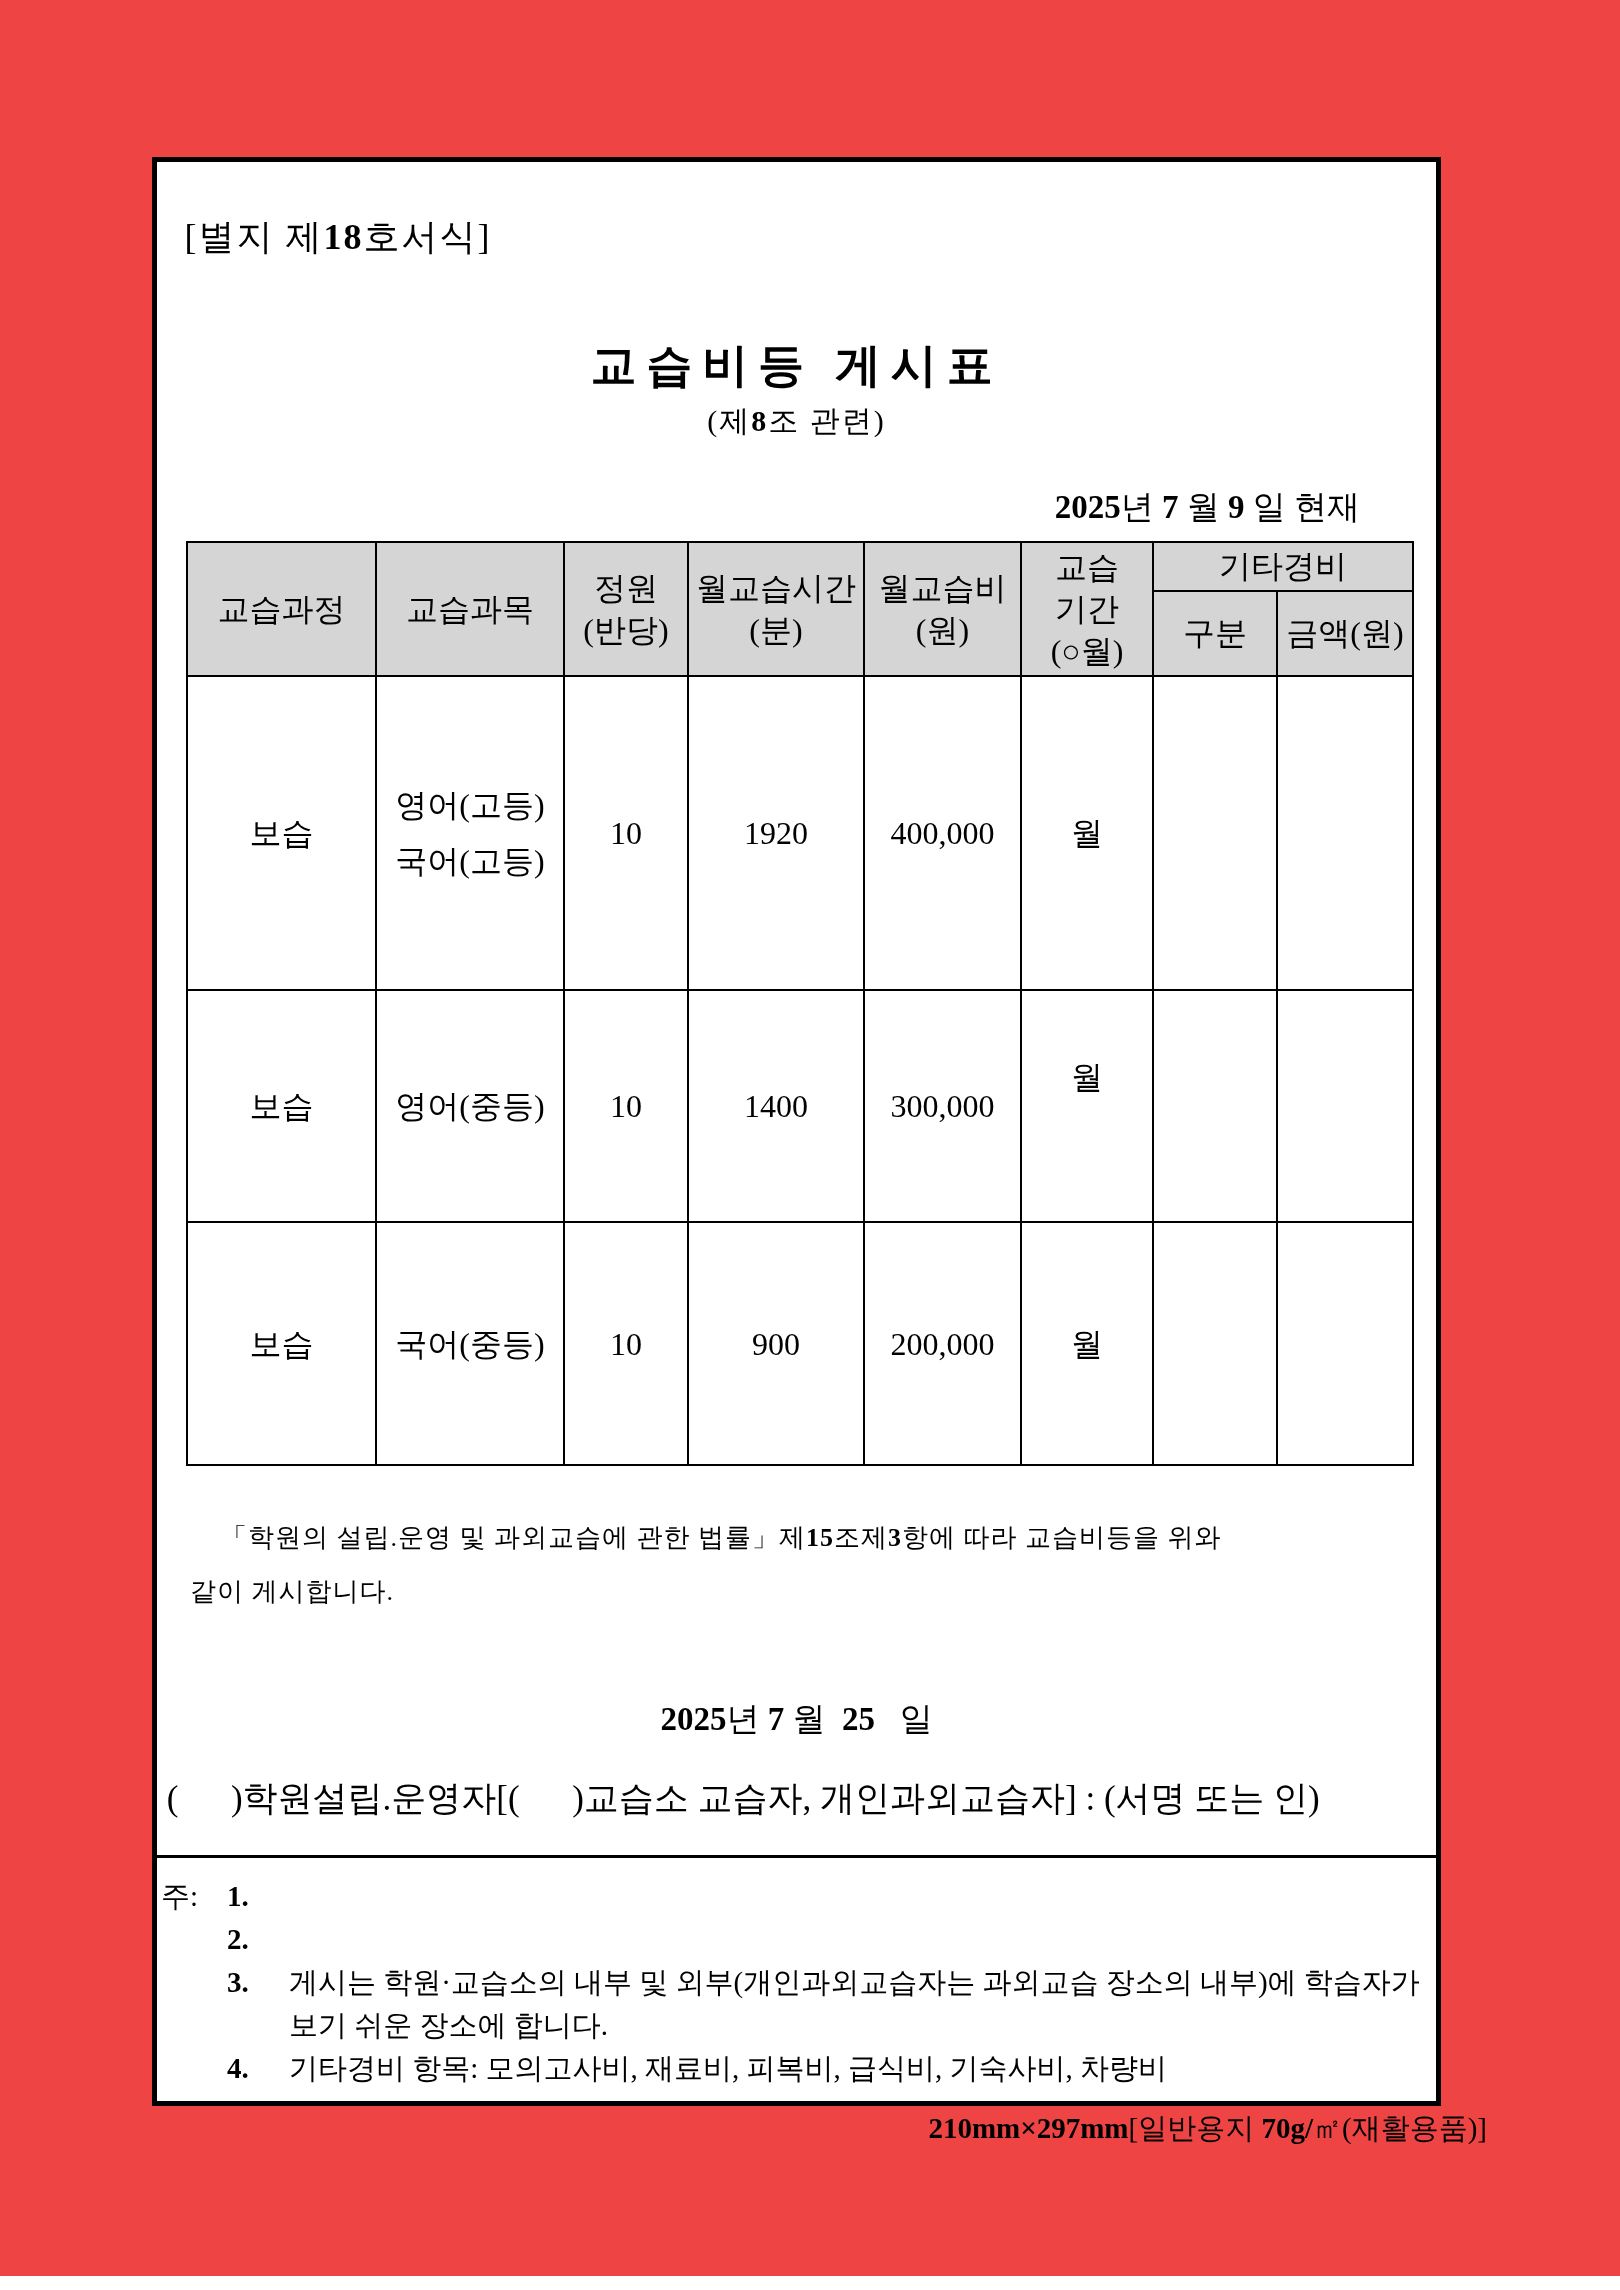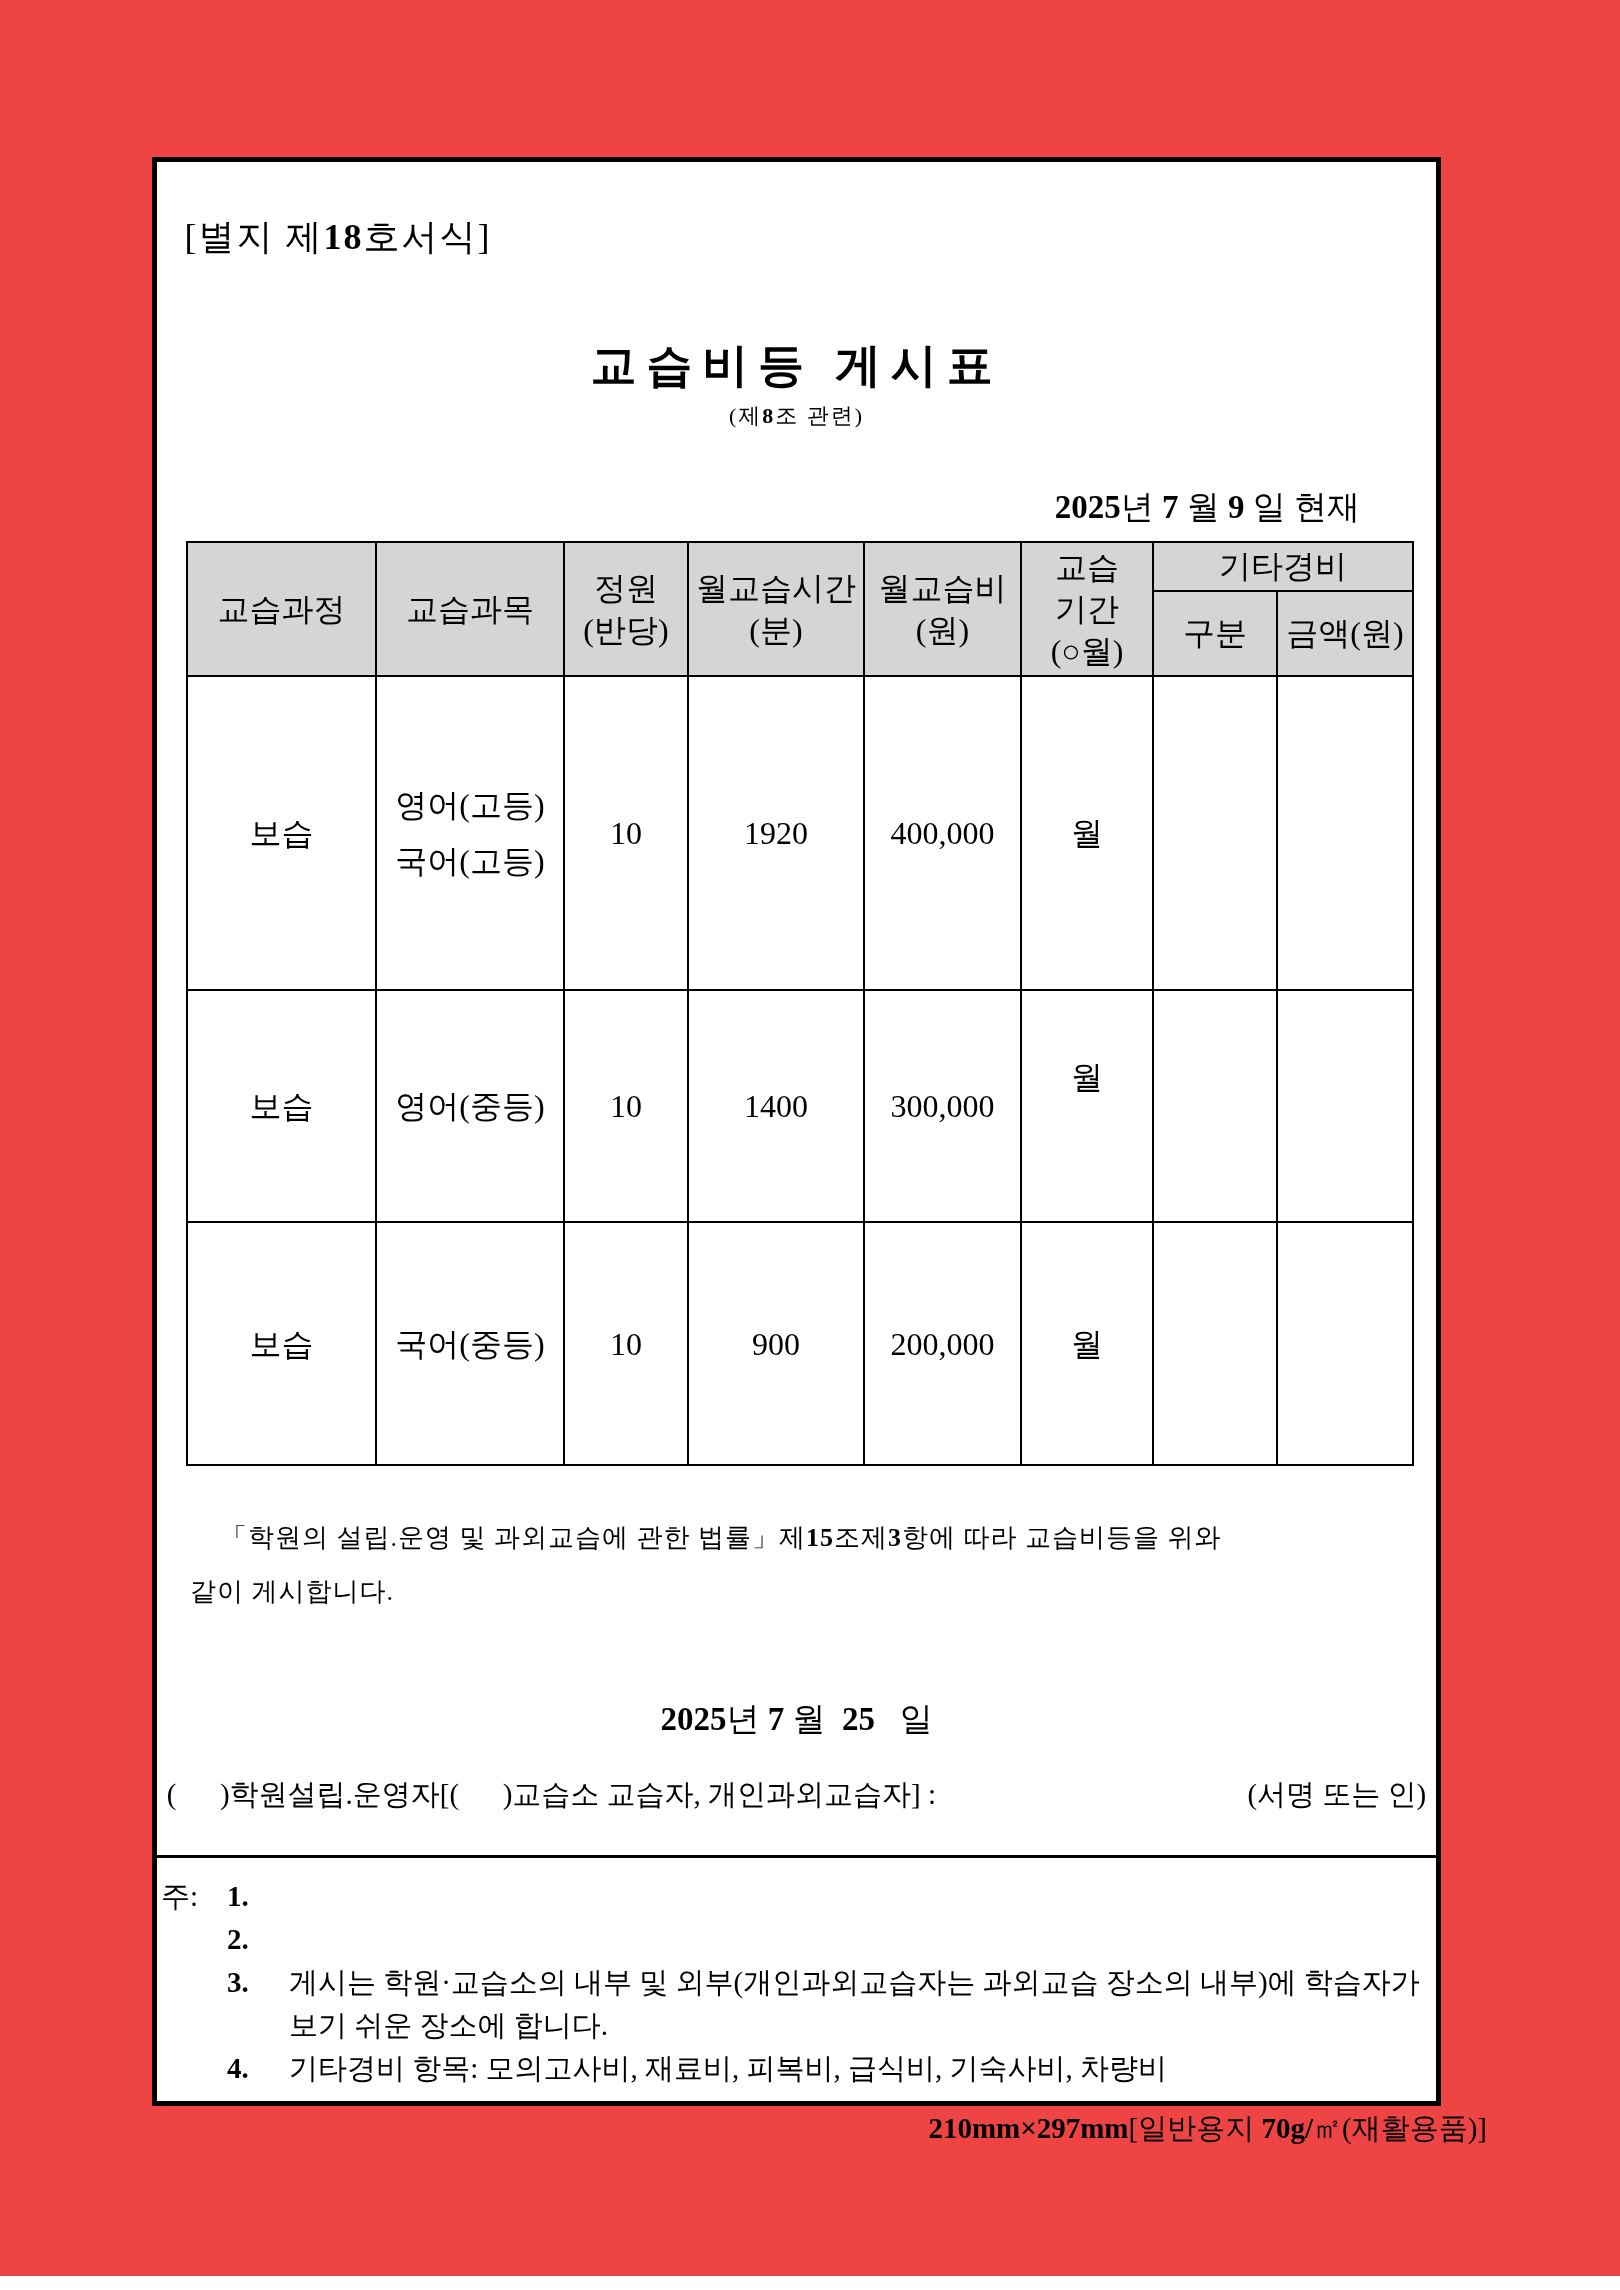--- a/index.html
+++ b/index.html
@@ -28,7 +28,7 @@
   }
   .doc-subtitle {
     position:absolute; left:0; right:0; top:239px;
-    text-align:center; font-size:22px; letter-spacing:2px;
+    text-align:center; font-size:30px; letter-spacing:2px;
   }
   .as-of {
     position:absolute; right:76px; top:323px;

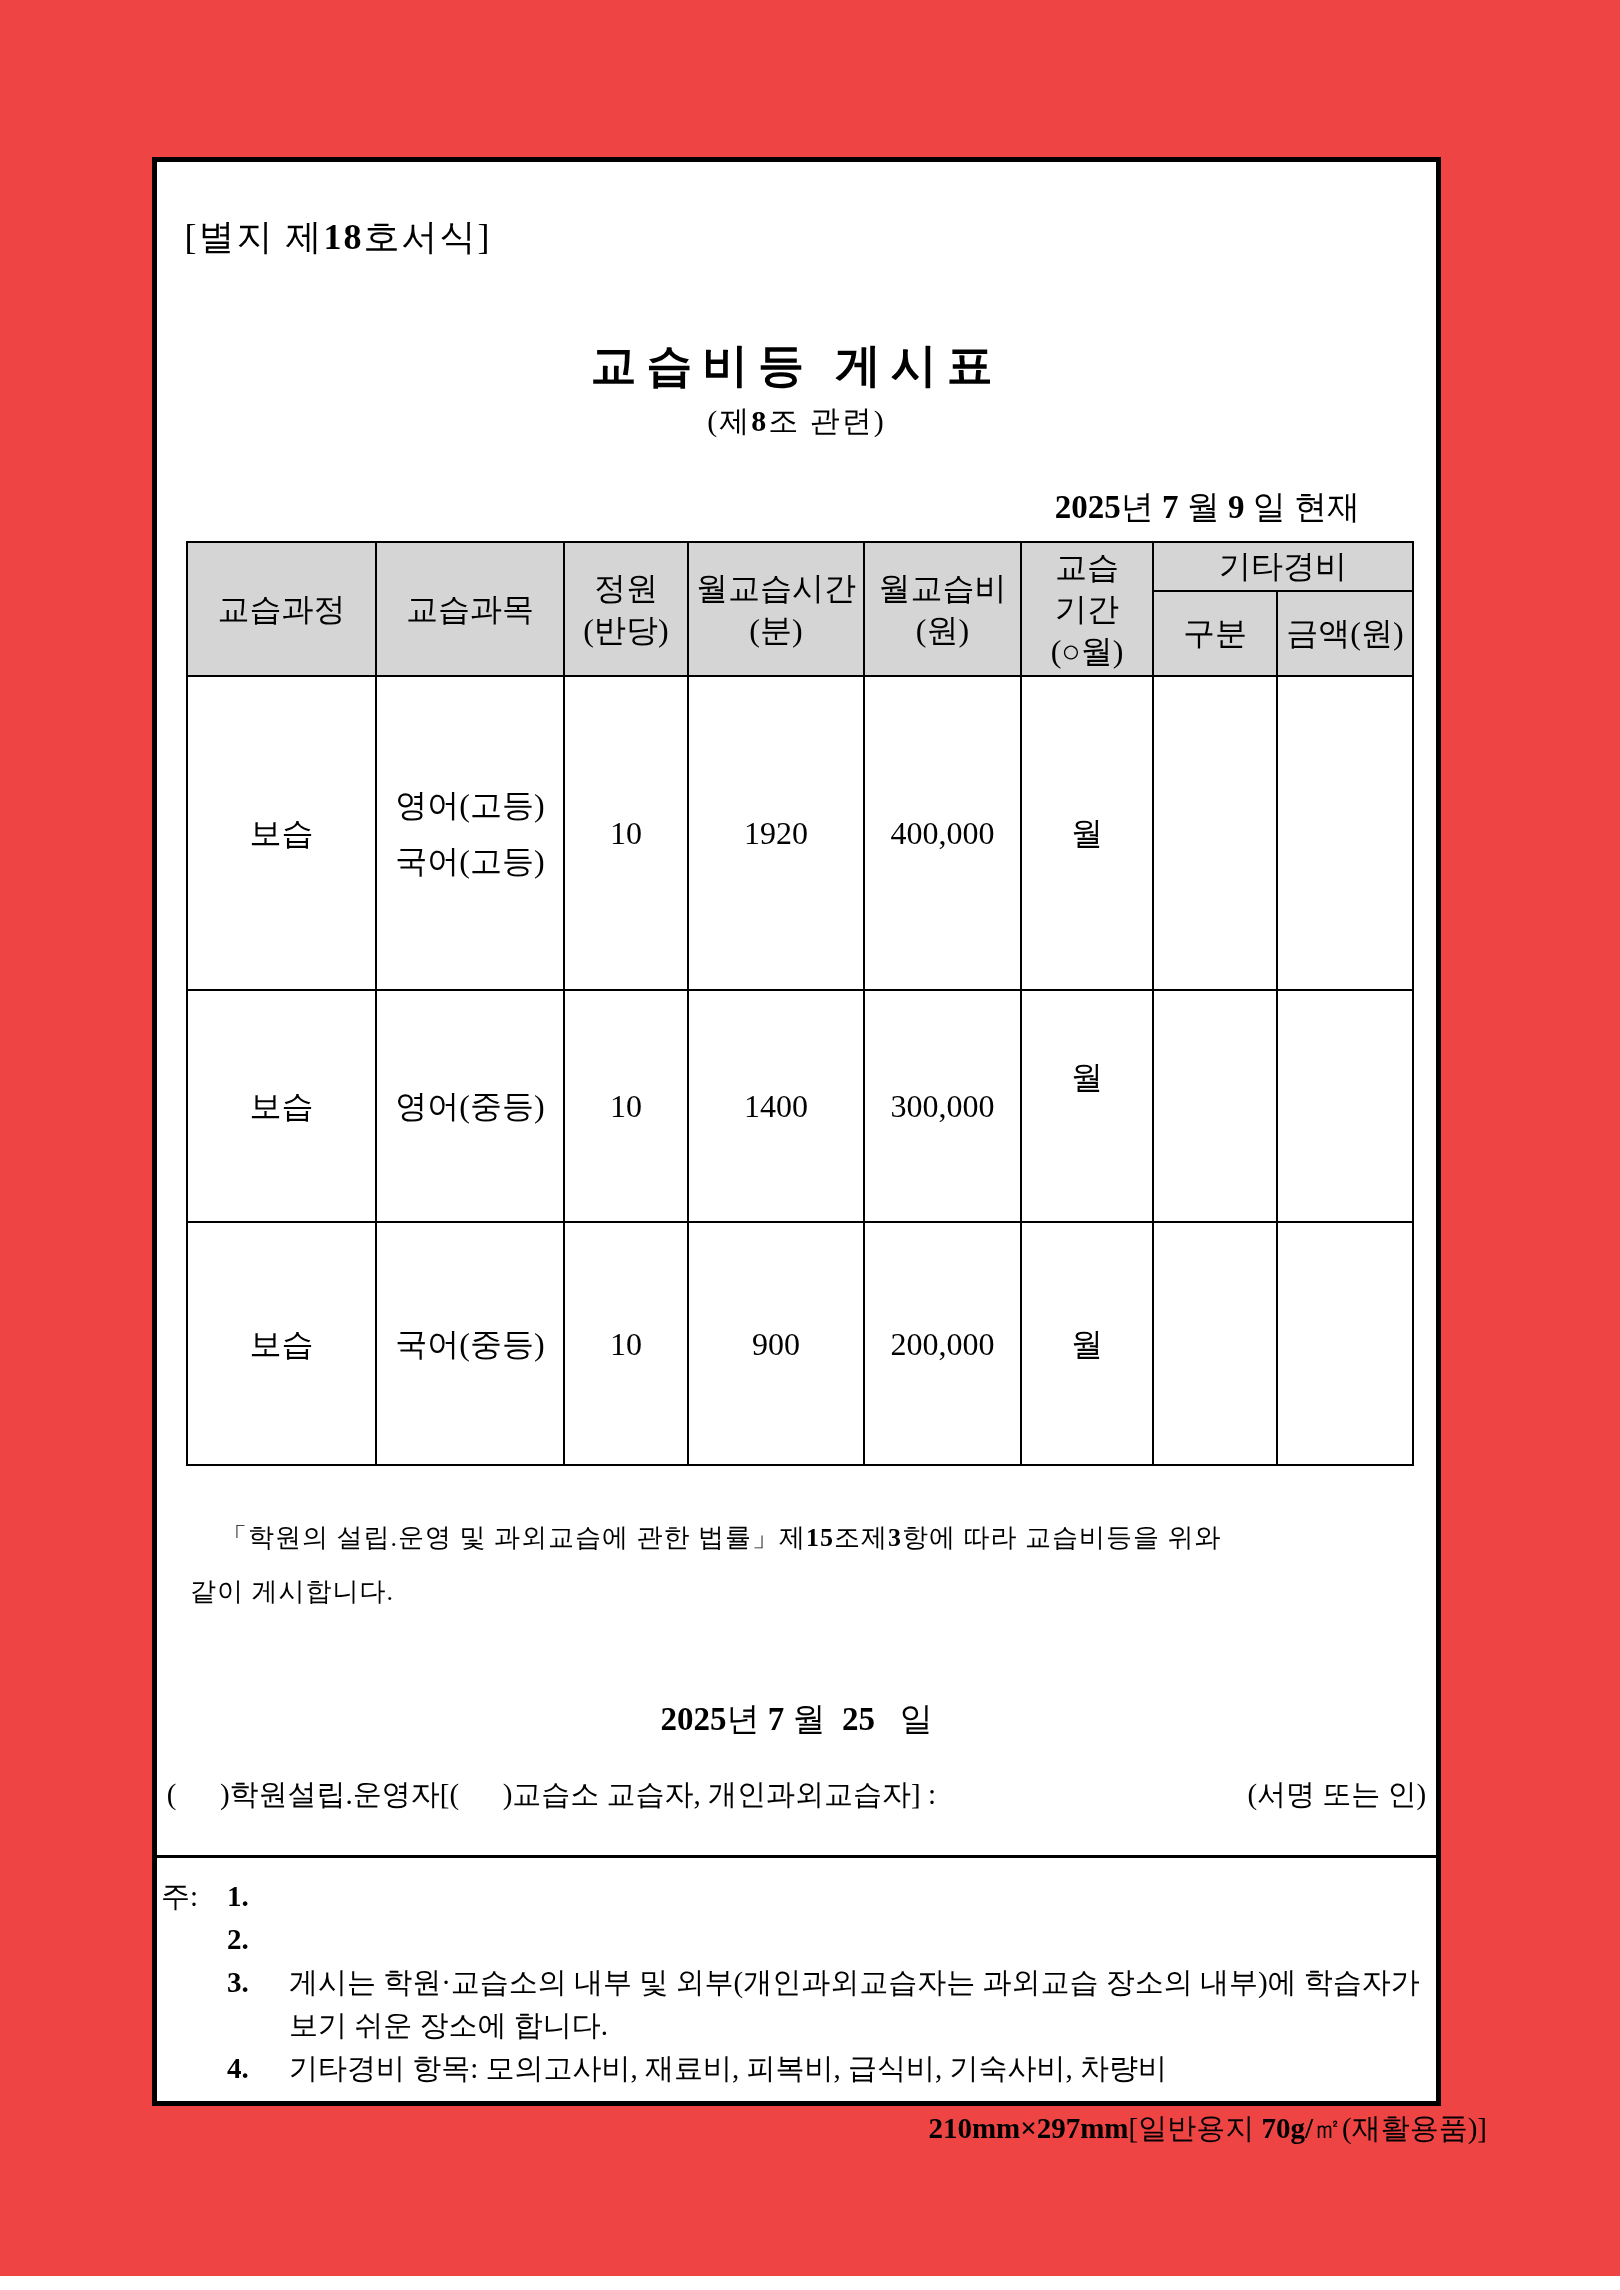--- a/index.html
+++ b/index.html
@@ -63,8 +63,8 @@
   }
   .signature {
     position:absolute; left:9.8px; right:9.8px; top:1613px;
-    display:flex; justify-content:space-between;
-    font-size:29px; white-space:pre;
+    display:flex; justify-content:flex-start;
+    font-size:35px; white-space:pre;
   }
   .divider {
     position:absolute; left:0; right:0; top:1693px;

